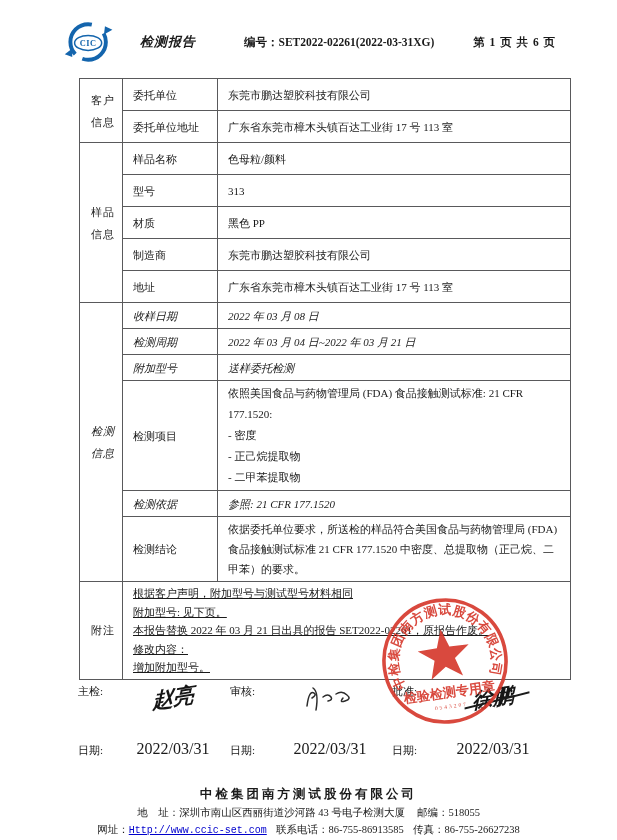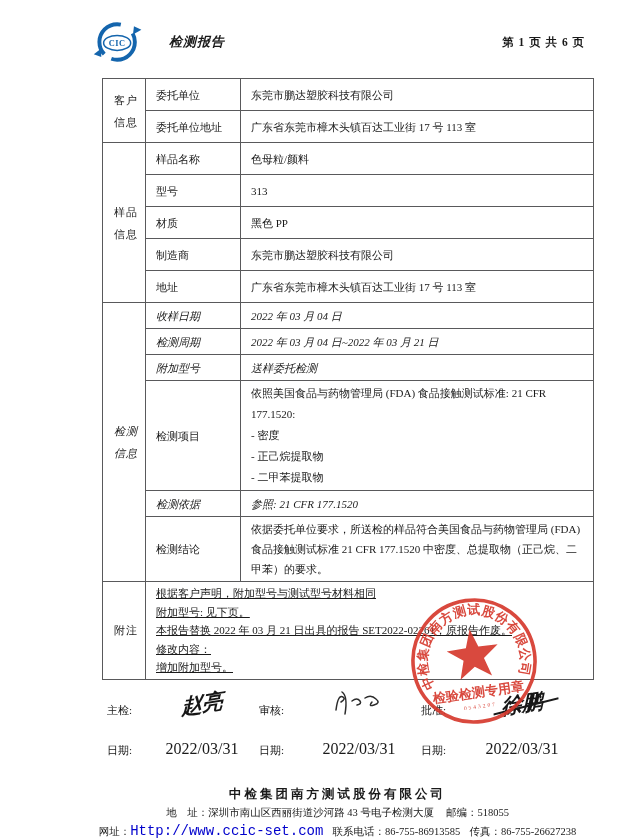--- a/index.html
+++ b/index.html
@@ -11,7 +11,7 @@
     position:relative;
     overflow:hidden;
   }
-  .page { position:relative; width:521px; height:840px;margin-left:29px; }
+  .page { position:relative; width:521px; height:840px; }
 
   
   .header {

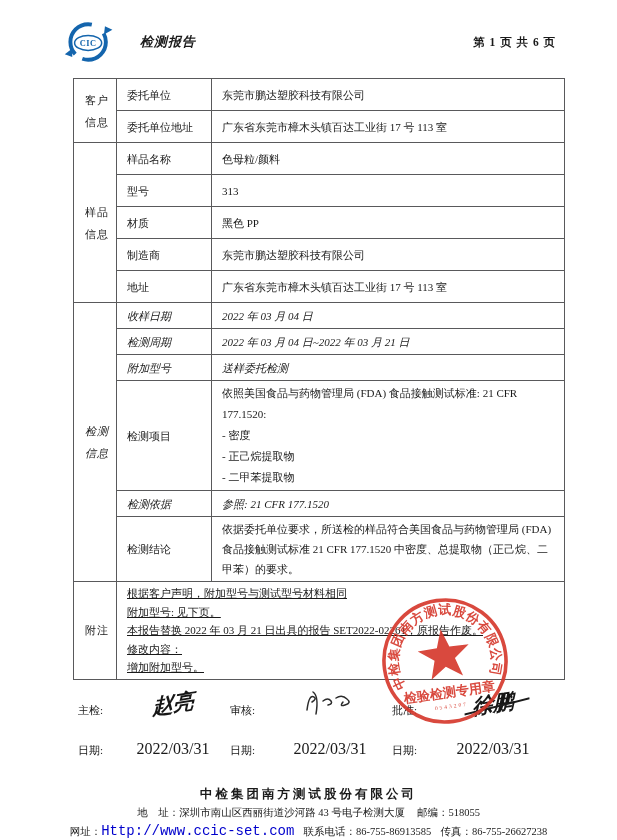--- a/index.html
+++ b/index.html
@@ -103,6 +103,9 @@
       <text x="28" y="29.5" text-anchor="middle" font-size="9" font-weight="bold" fill="#1465ad" letter-spacing="0.5" font-family="Liberation Serif, serif">CIC</text>
     </svg>
     <div class="header-title">检测报告</div>
+    <div class="header-no">
+      <span>编号：</span><span>SET2022-02261(2022-03-31XG)</span>
+    </div>
     <div class="header-page">第 1 页 共 6 页</div>
   </div>
 

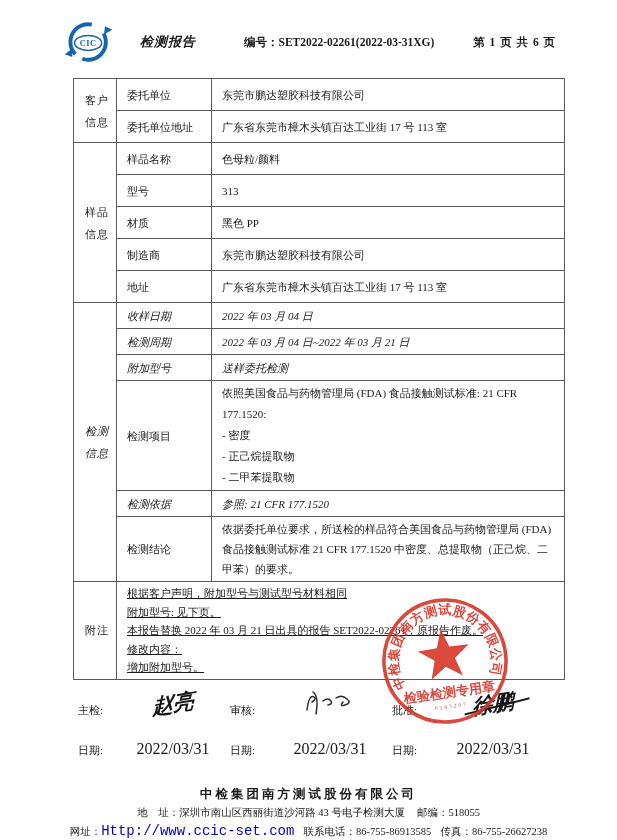--- a/index.html
+++ b/index.html
@@ -25,7 +25,7 @@
 
   
   table.report {
-    position:absolute; left:73px; top:78px;
+    position:absolute; left:79px; top:78px;
     border-collapse:collapse; table-layout:fixed; width:491px;
     font-size:11px;
   }

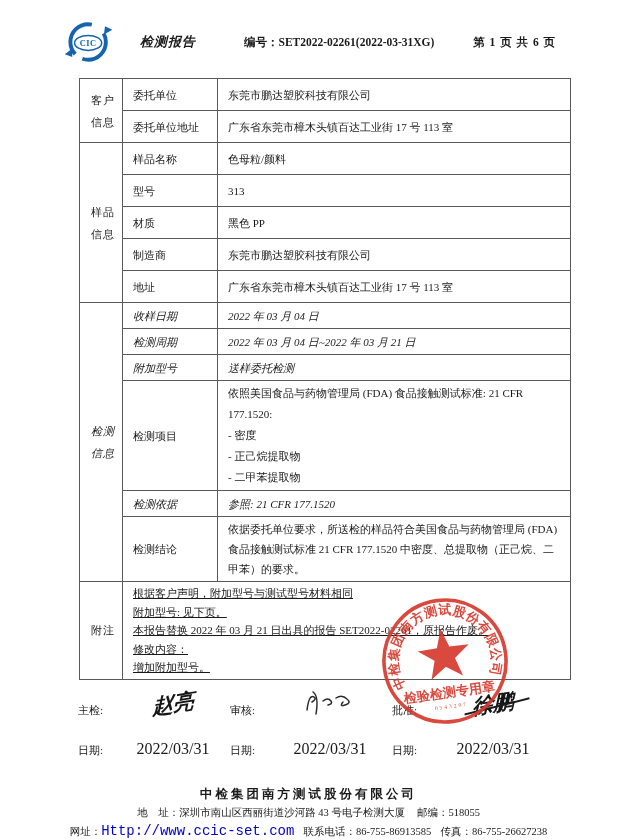--- a/index.html
+++ b/index.html
@@ -152,7 +152,7 @@
     <tr class="h26">
       <td class="sec" rowspan="6"><span>检测信息</span></td>
       <td>收样日期</td>
-      <td class="val">2022 年 03 月 04 日</td>
+      <td class="val">2022 年 03 月 08 日</td>
     </tr>
     <tr class="h26">
       <td>检测周期</td>

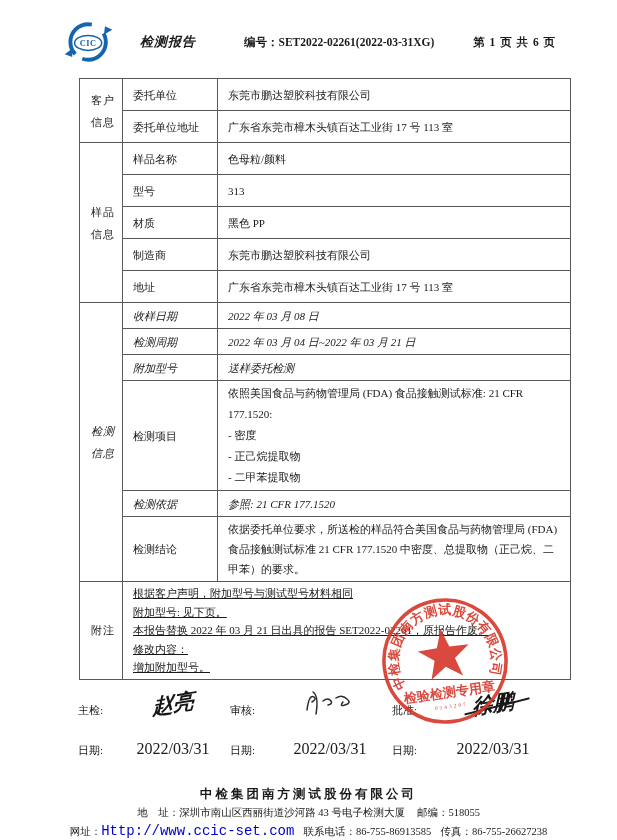--- a/index.html
+++ b/index.html
@@ -57,7 +57,7 @@
   .sig-col.c1 { width:152px; }
   .sig-col.c2 { width:162px; }
   .sig-col.c3 { width:164px; }
-  .sig-line { display:flex; align-items:flex-end; height:34px; }
+  .sig-line { display:flex; align-items:flex-start; height:34px; }
   .sig-line .lbl { flex:0 0 38px; }
   .sig-name-wrap { flex:1; display:flex; justify-content:center; align-items:center; }
   .sig-name {

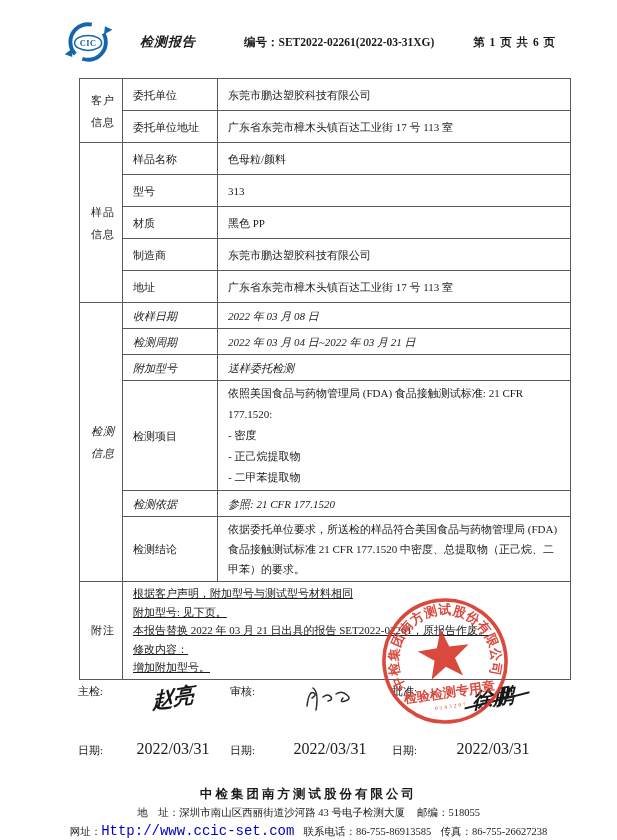--- a/index.html
+++ b/index.html
@@ -84,8 +84,8 @@
   .footer-line { font-size:10.5px; margin-top:3px; white-space:nowrap; }
   .footer-line .gap { display:inline-block; width:12px; }
   .url {
-    color:#0000cc; 
-    font-family:"Liberation Mono","DejaVu Sans Mono",monospace; font-size:14px;
+    color:#0000cc; text-decoration:underline;
+    font-family:"Liberation Mono","DejaVu Sans Mono",monospace; font-size:10px;
     cursor:pointer;
   }
 </style>

